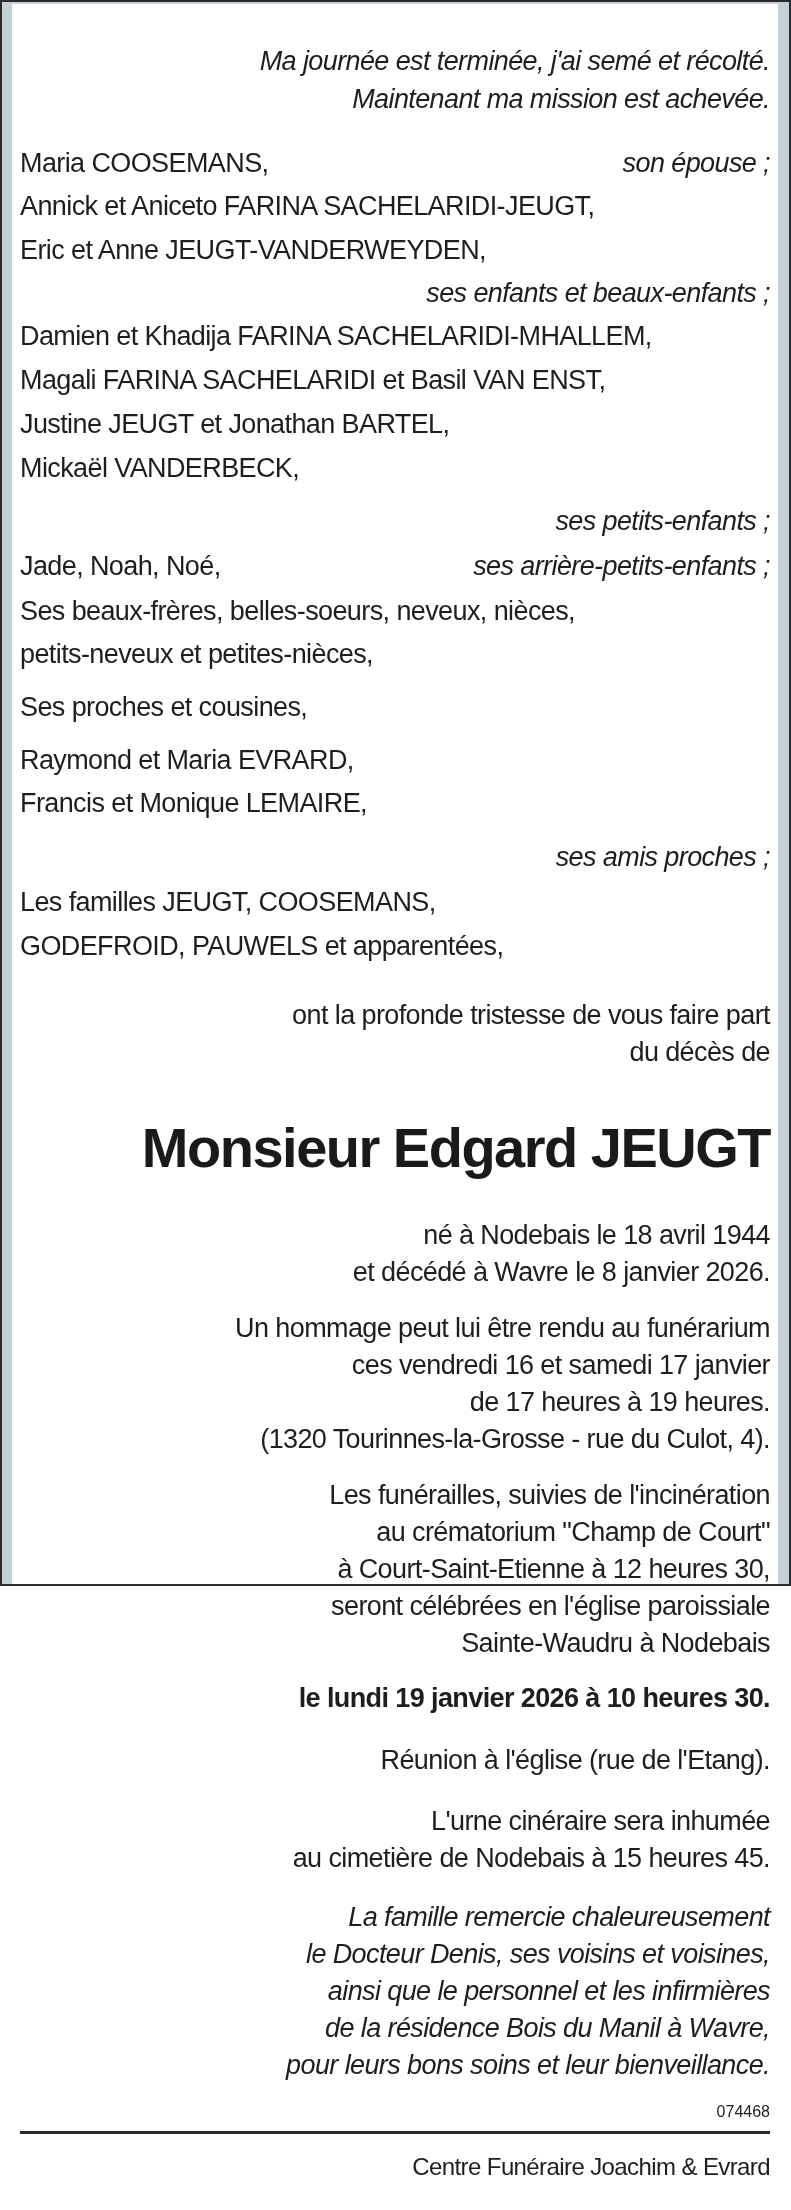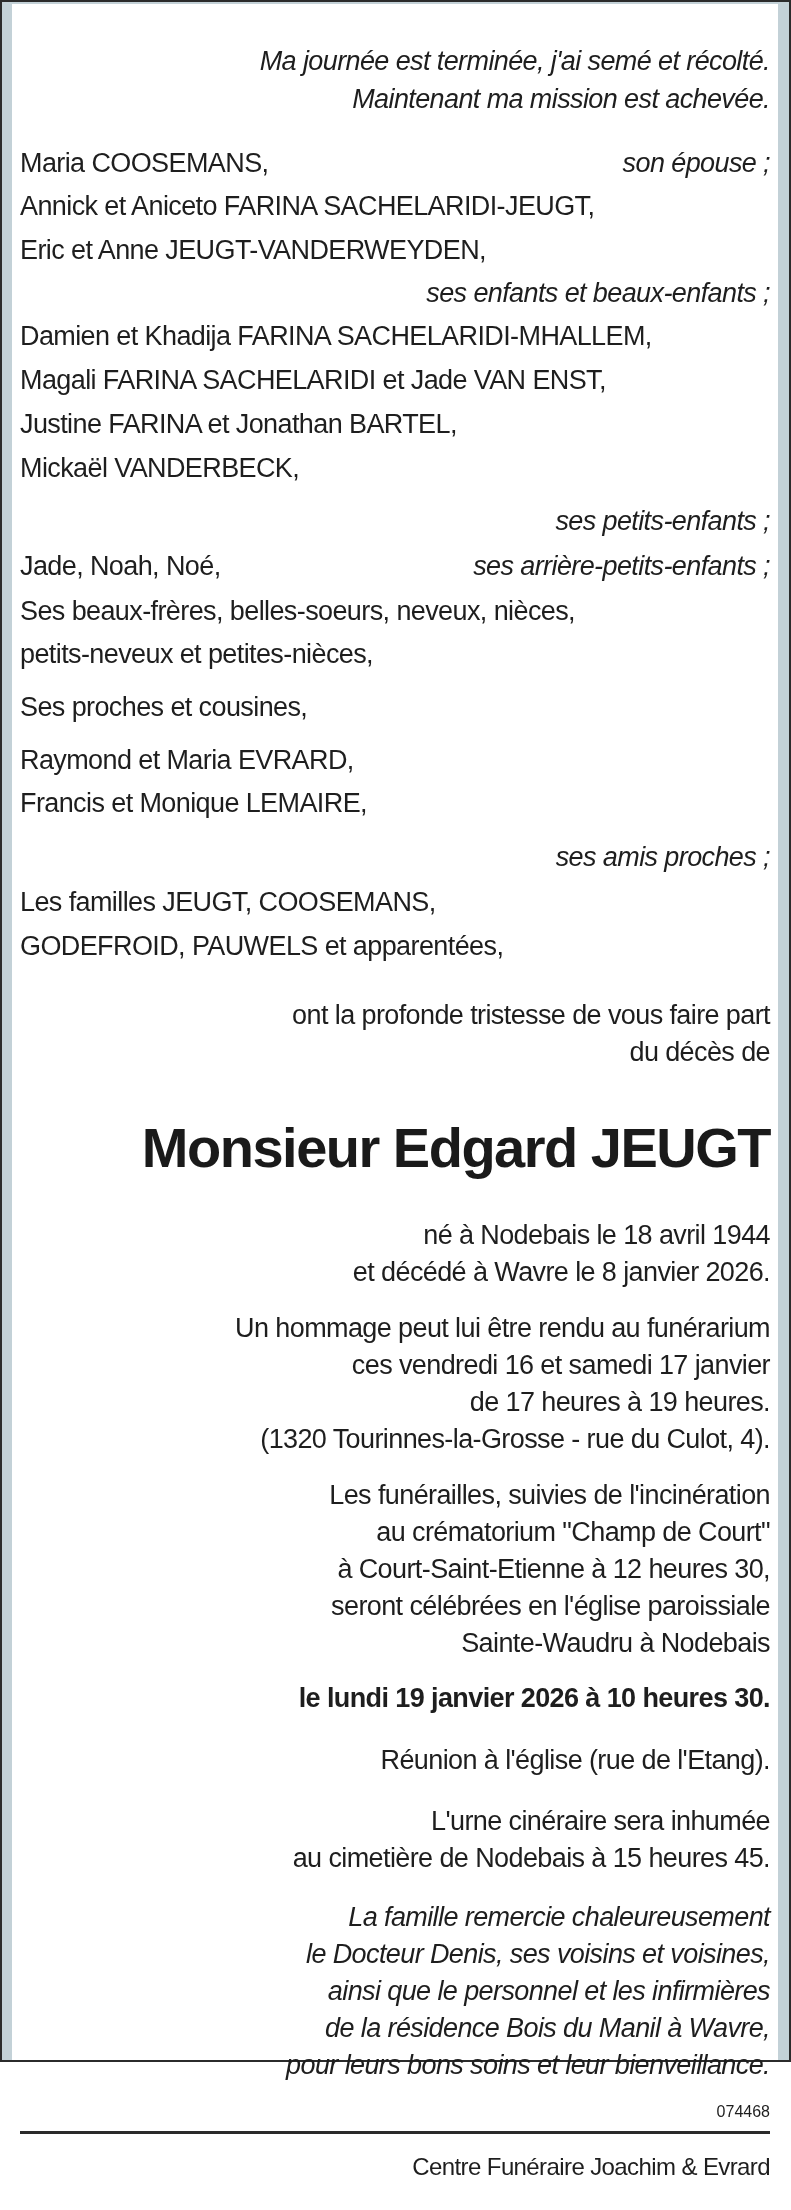--- a/index.html
+++ b/index.html
@@ -5,7 +5,7 @@
   html, body { margin: 0; padding: 0; background: #ffffff; }
   body { width: 791px; height: 2210px; position: relative; overflow: hidden; }
   .frame {
-    position: absolute; left: 0; top: 0; width: 791px; height: 2062px;
+    position: absolute; left: 0; top: 0; width: 791px; height: 1586px;
     box-sizing: border-box; background: #2b2b2b;
   }
   .band {

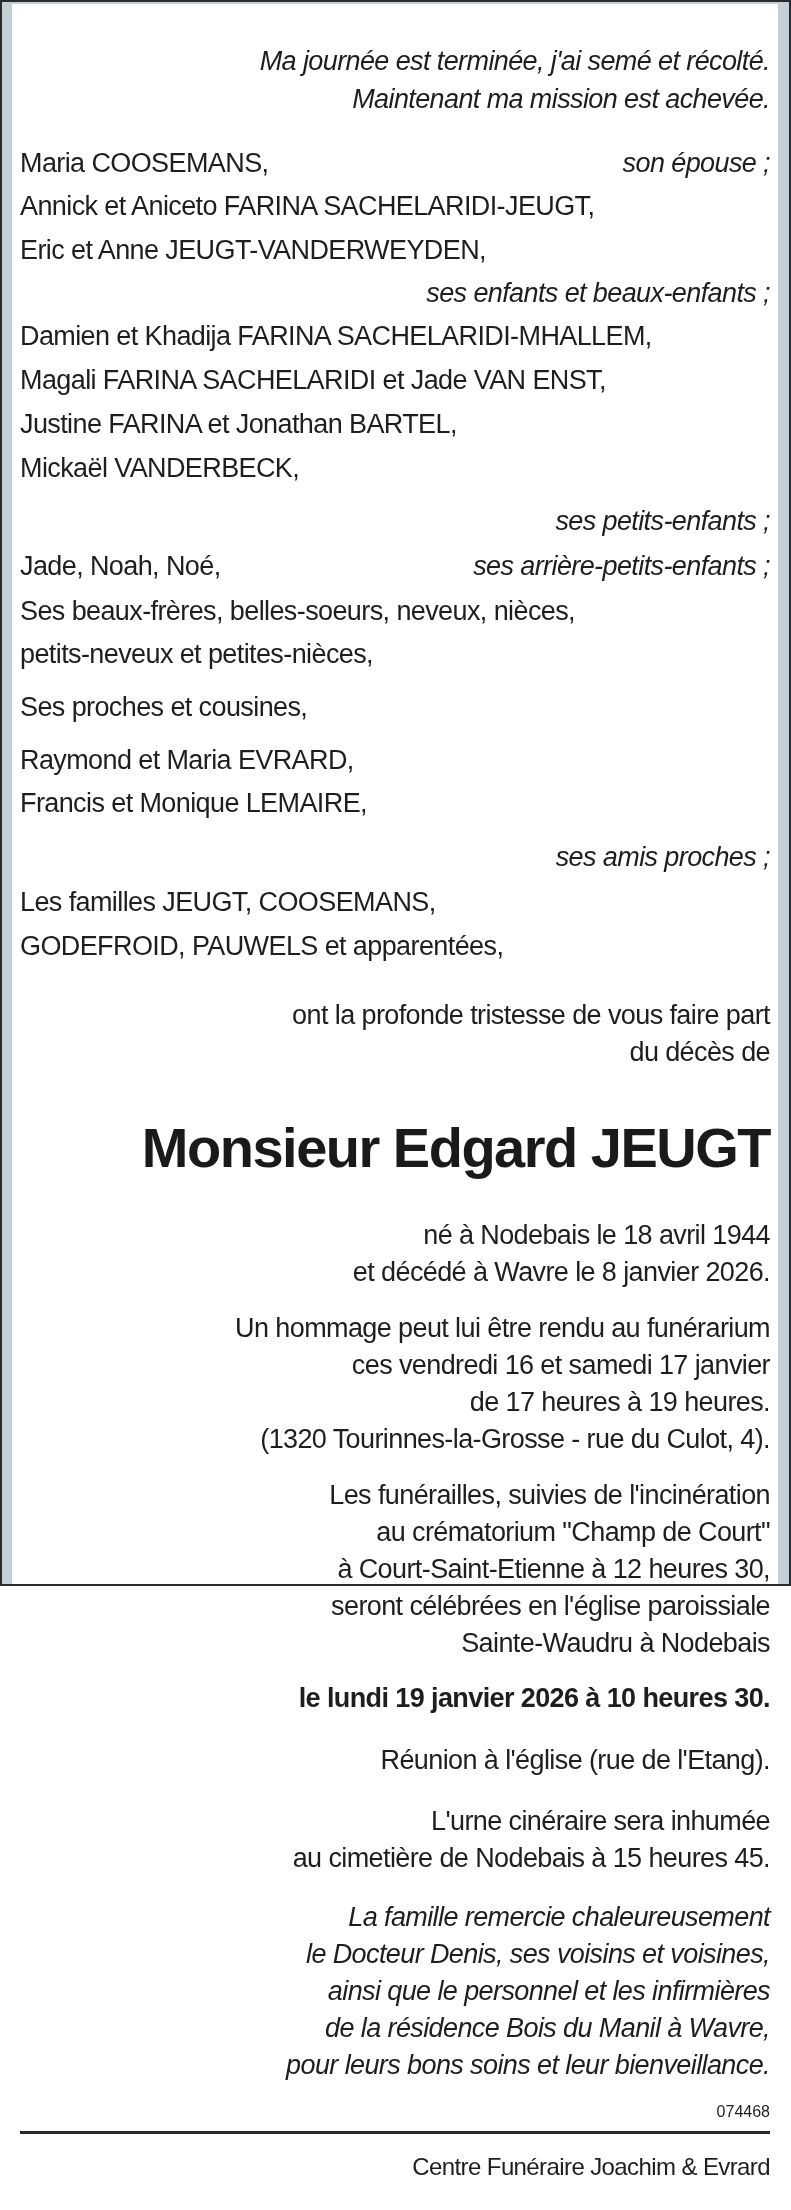--- a/index.html
+++ b/index.html
@@ -56,7 +56,7 @@
     <div class="ln it r" style="top:272px">ses enfants et beaux-enfants ;</div>
 
     <div class="ln" style="top:315px">Damien et Khadija FARINA SACHELARIDI-MHALLEM,</div>
-    <div class="ln" style="top:359px">Magali FARINA SACHELARIDI et Jade VAN ENST,</div>
+    <div class="ln" style="top:359px">Magali FARINA SACHELARIDI et Basil VAN ENST,</div>
     <div class="ln" style="top:403px">Justine FARINA et Jonathan BARTEL,</div>
     <div class="ln" style="top:447px">Mickaël VANDERBECK,</div>
     <div class="ln it r" style="top:500px">ses petits-enfants ;</div>

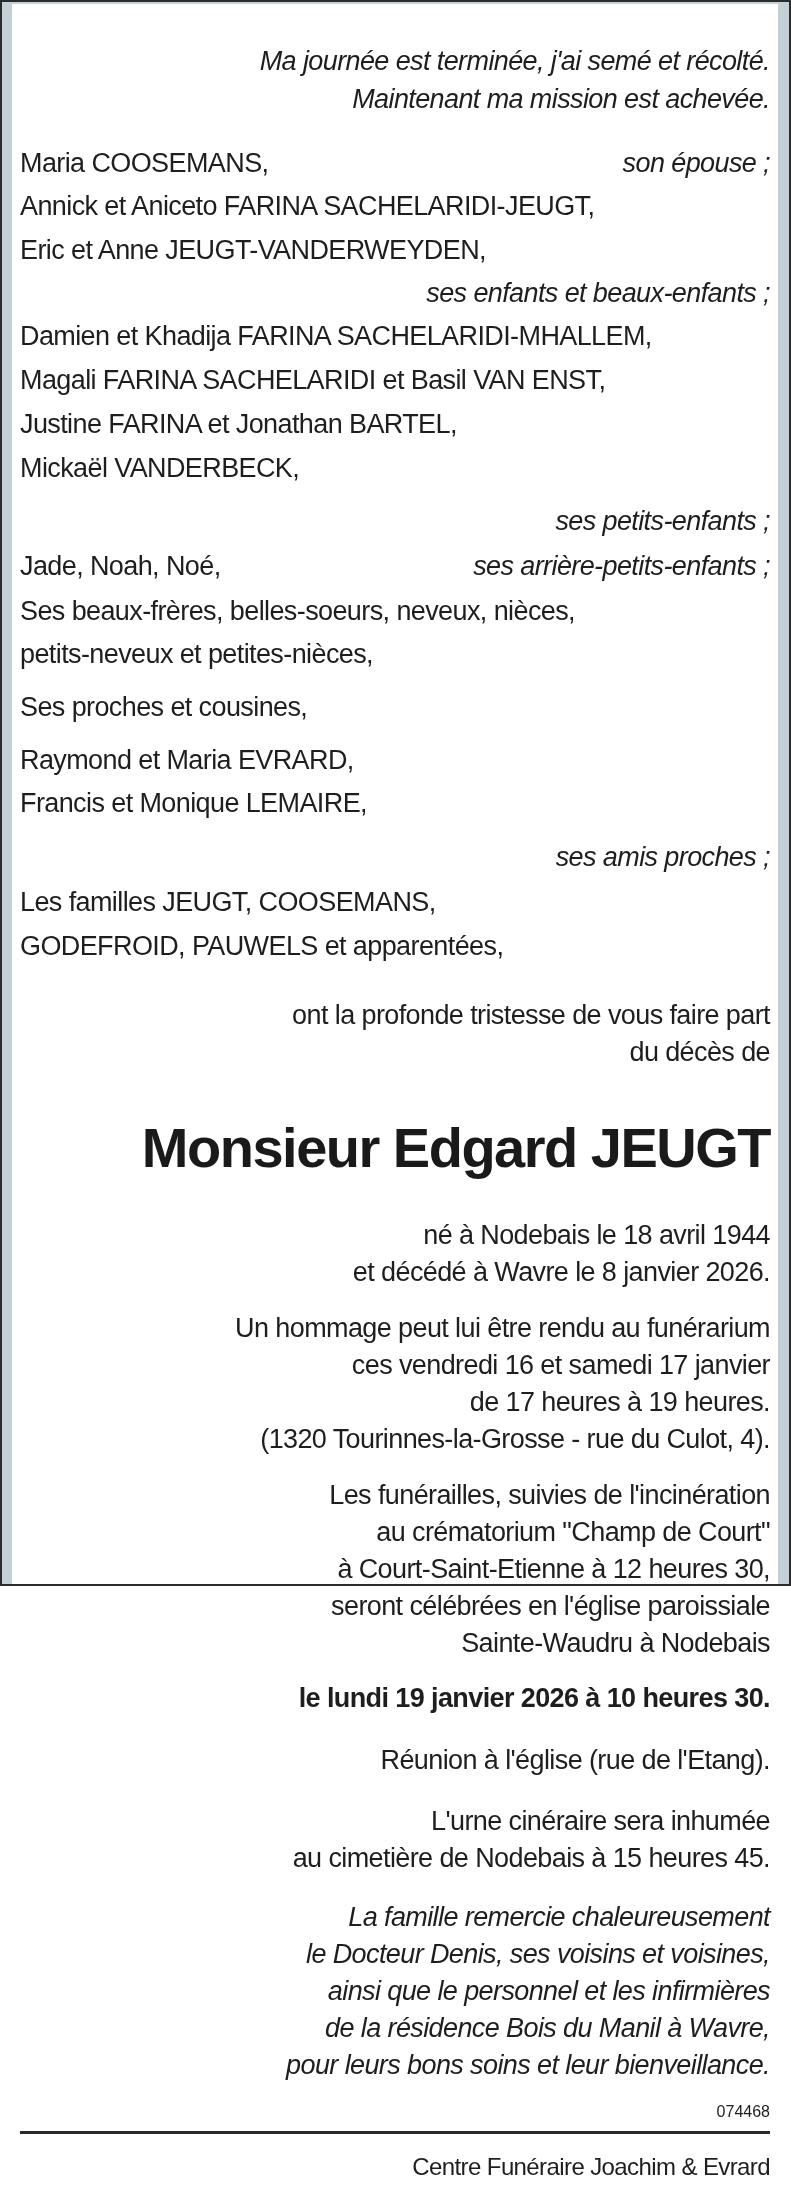--- a/index.html
+++ b/index.html
@@ -57,7 +57,7 @@
 
     <div class="ln" style="top:315px">Damien et Khadija FARINA SACHELARIDI-MHALLEM,</div>
     <div class="ln" style="top:359px">Magali FARINA SACHELARIDI et Basil VAN ENST,</div>
-    <div class="ln" style="top:403px">Justine FARINA et Jonathan BARTEL,</div>
+    <div class="ln" style="top:403px">Justine JEUGT et Jonathan BARTEL,</div>
     <div class="ln" style="top:447px">Mickaël VANDERBECK,</div>
     <div class="ln it r" style="top:500px">ses petits-enfants ;</div>
 

